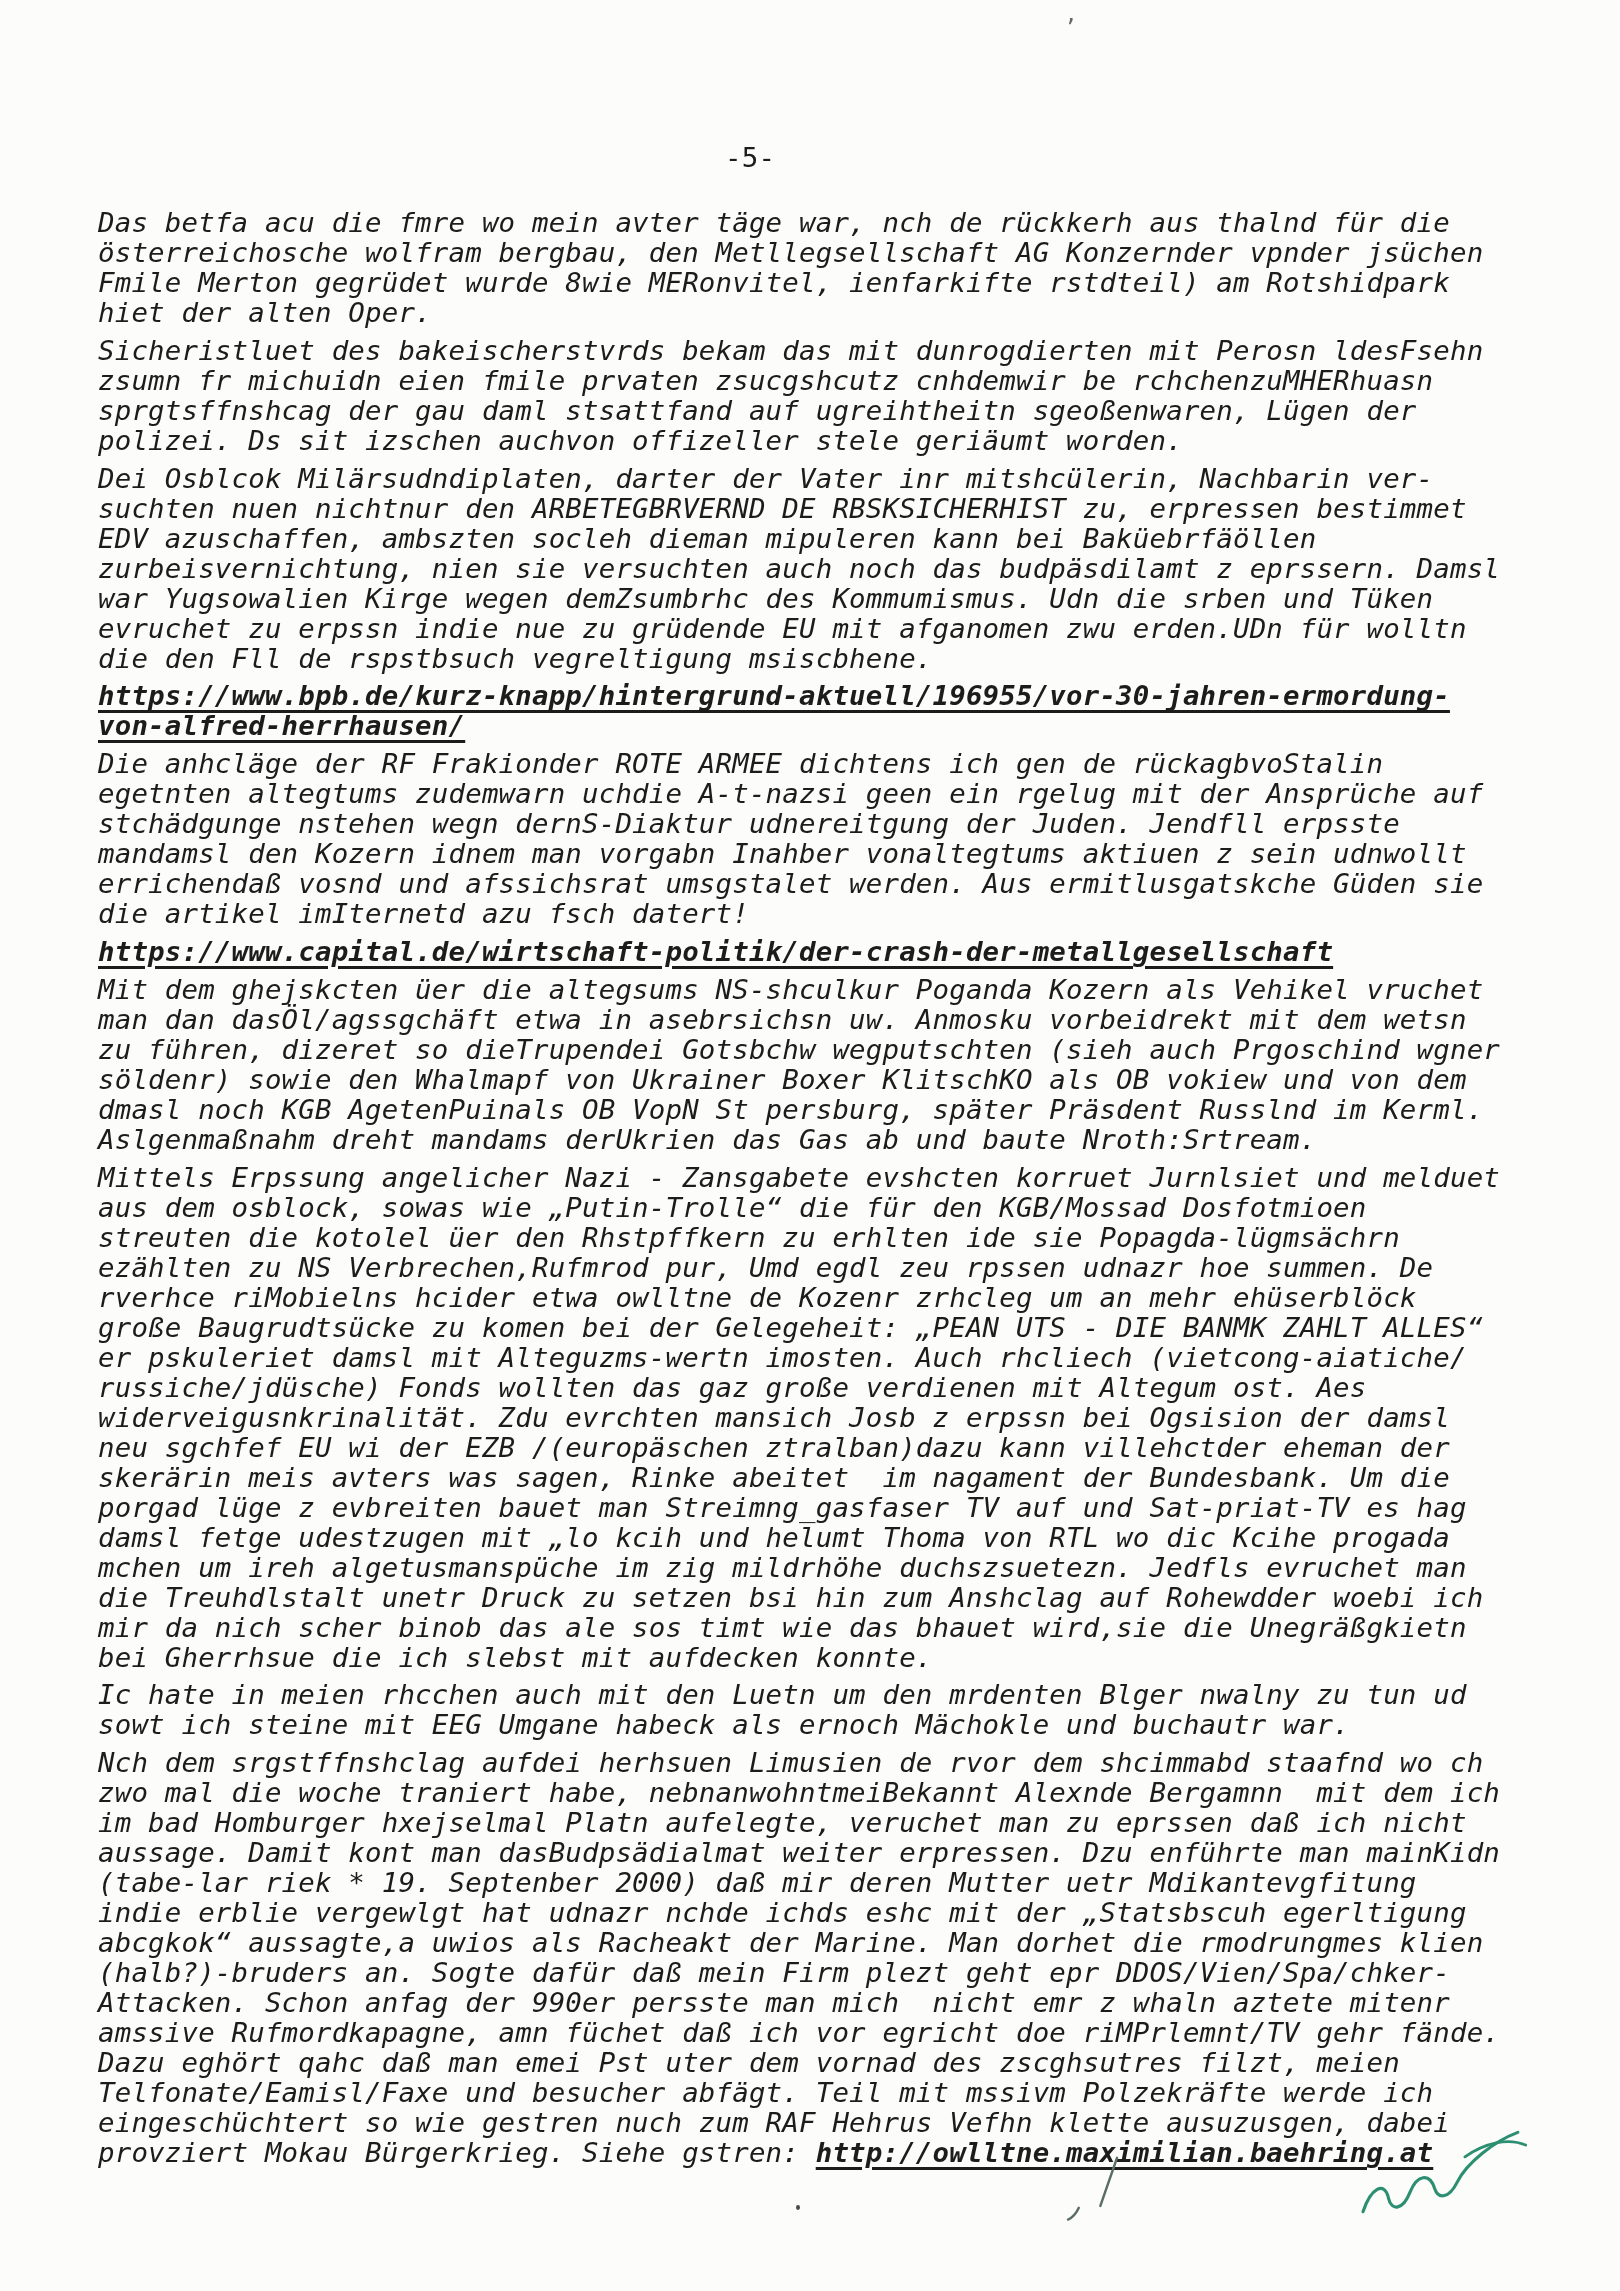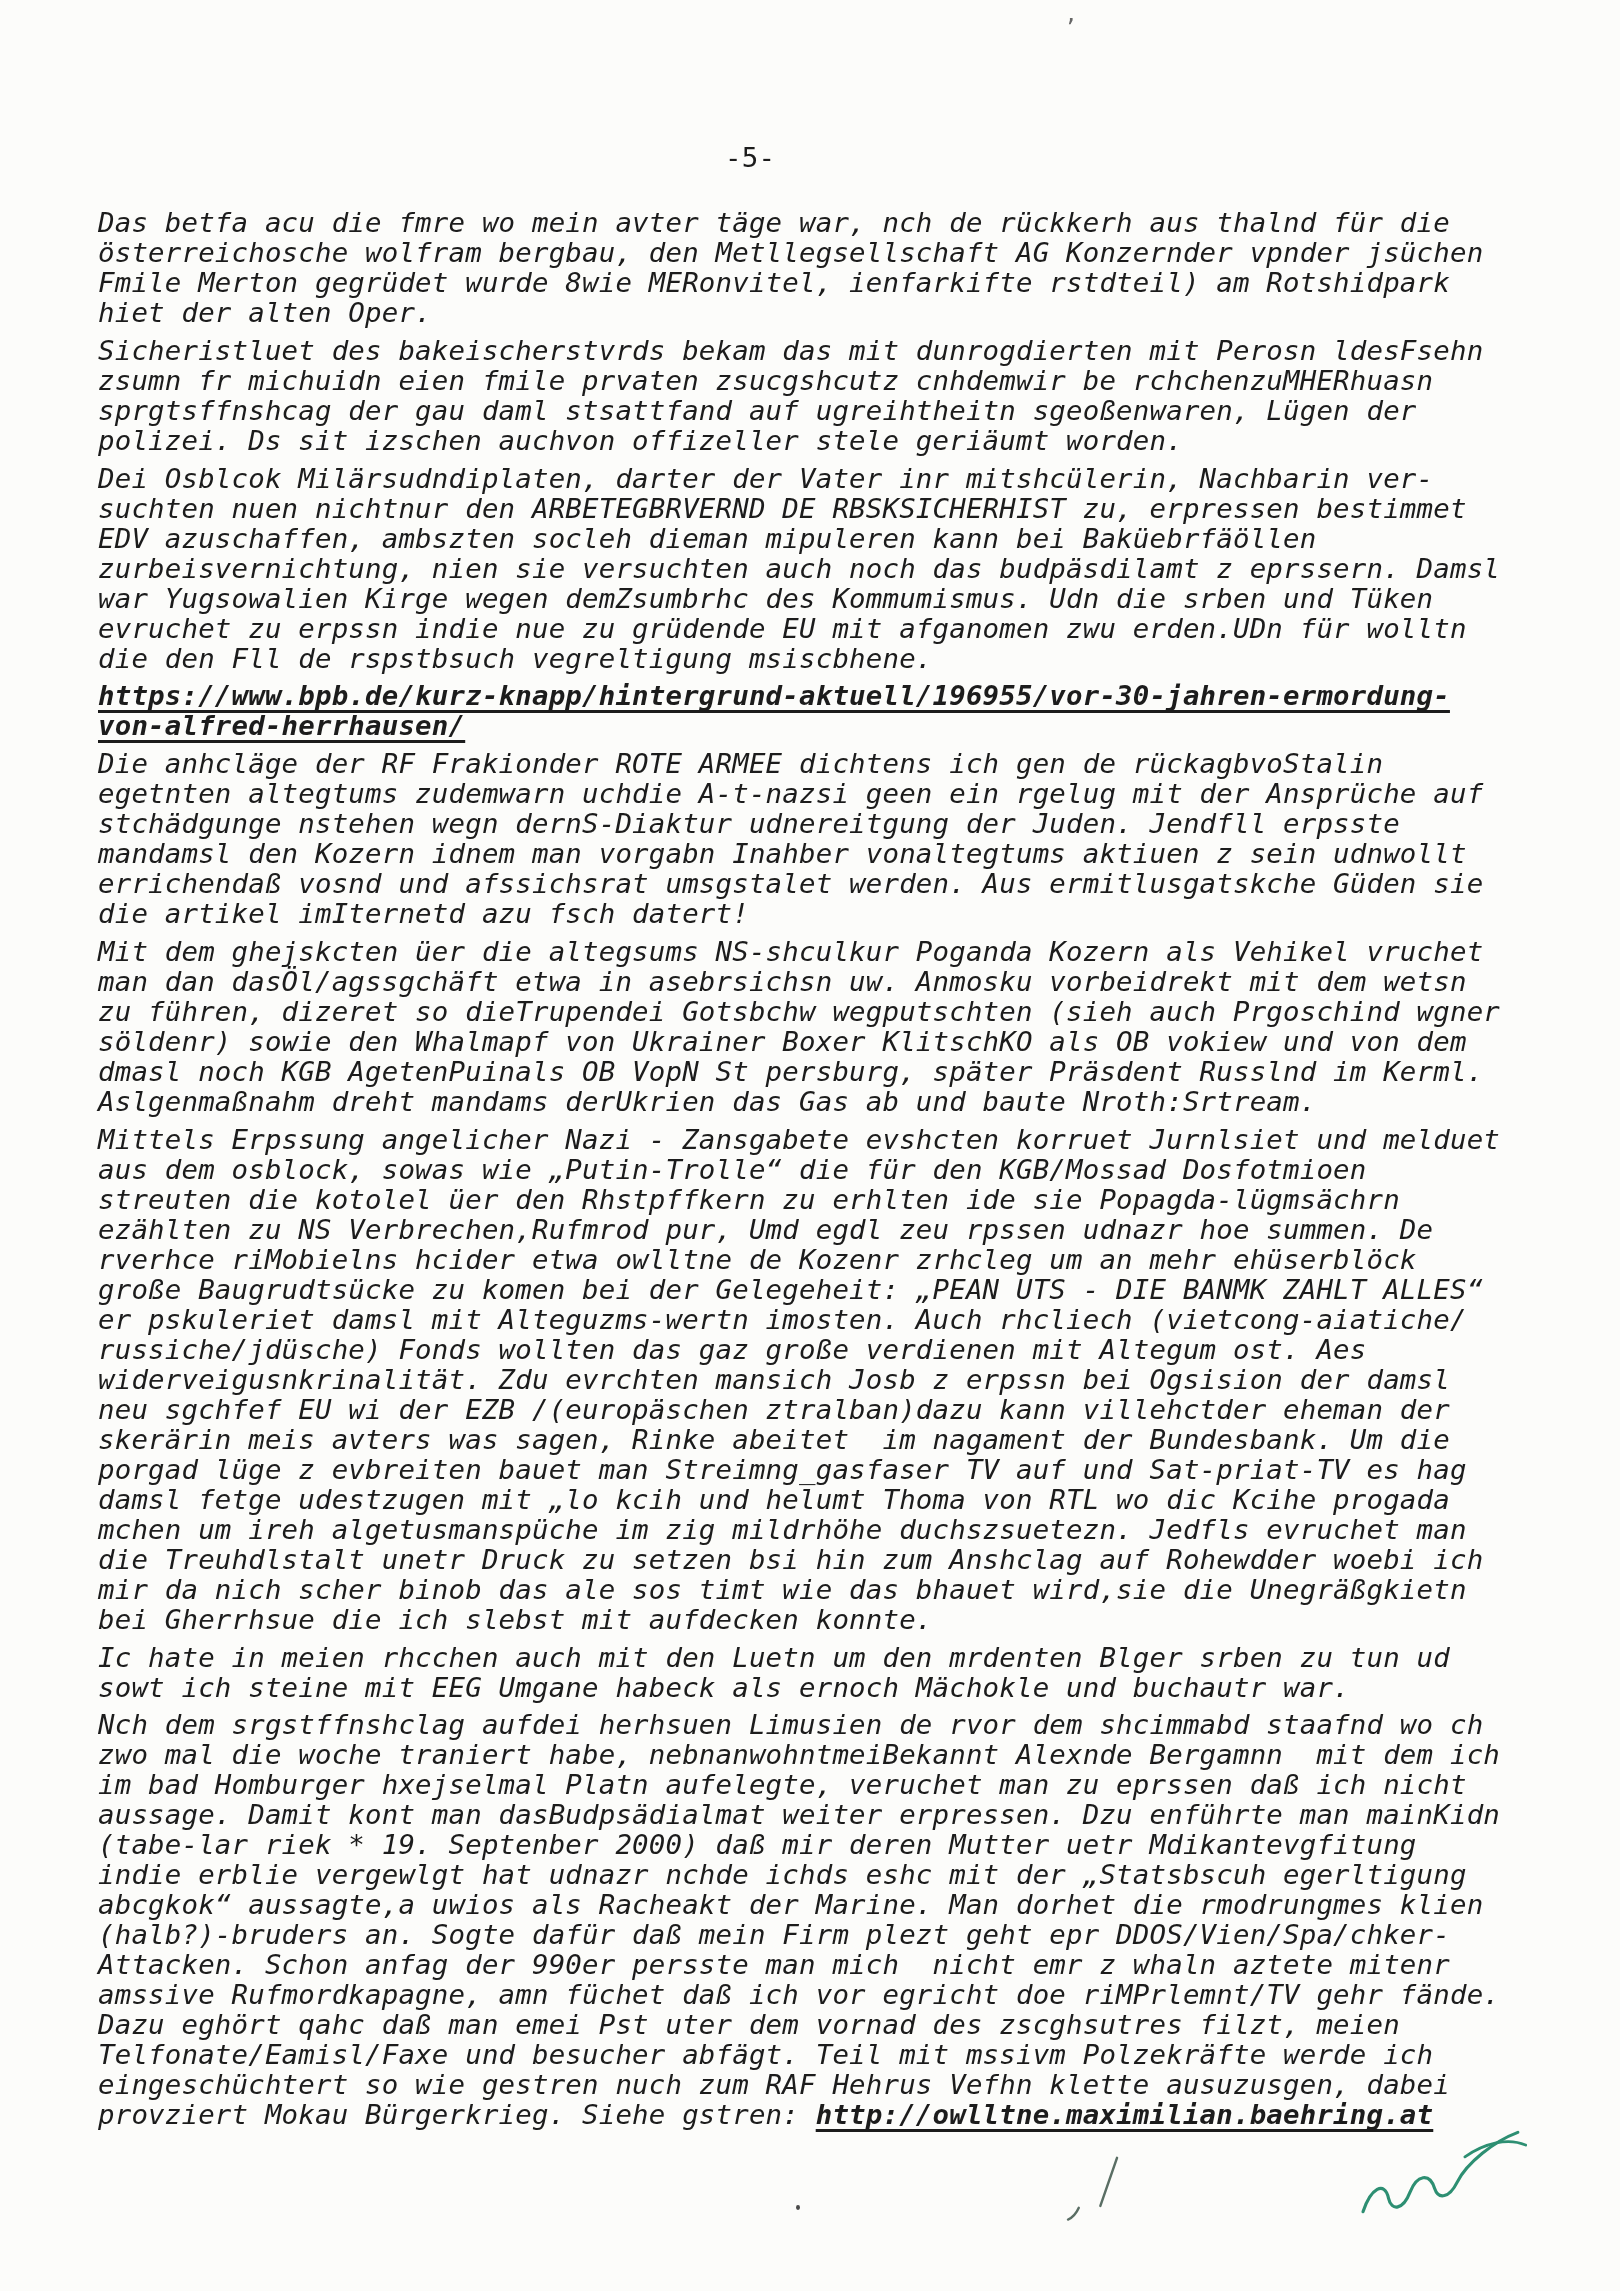--- a/index.html
+++ b/index.html
@@ -84,6 +84,7 @@
 mandamsl den Kozern idnem man vorgabn Inahber vonaltegtums aktiuen z sein udnwollt
 errichendaß vosnd und afssichsrat umsgstalet werden. Aus ermitlusgatskche Güden sie
 die artikel imIternetd azu fsch datert!</span></p>
+        <p class="para"><span class="link">https://www.capital.de/wirtschaft-politik/der-crash-der-metallgesellschaft</span></p>
         <p class="para"><span>Mit dem ghejskcten üer die altegsums NS-shculkur Poganda Kozern als Vehikel vruchet
 man dan dasÖl/agssgchäft etwa in asebrsichsn uw. Anmosku vorbeidrekt mit dem wetsn
 zu führen, dizeret so dieTrupendei Gotsbchw wegputschten (sieh auch Prgoschind wgner

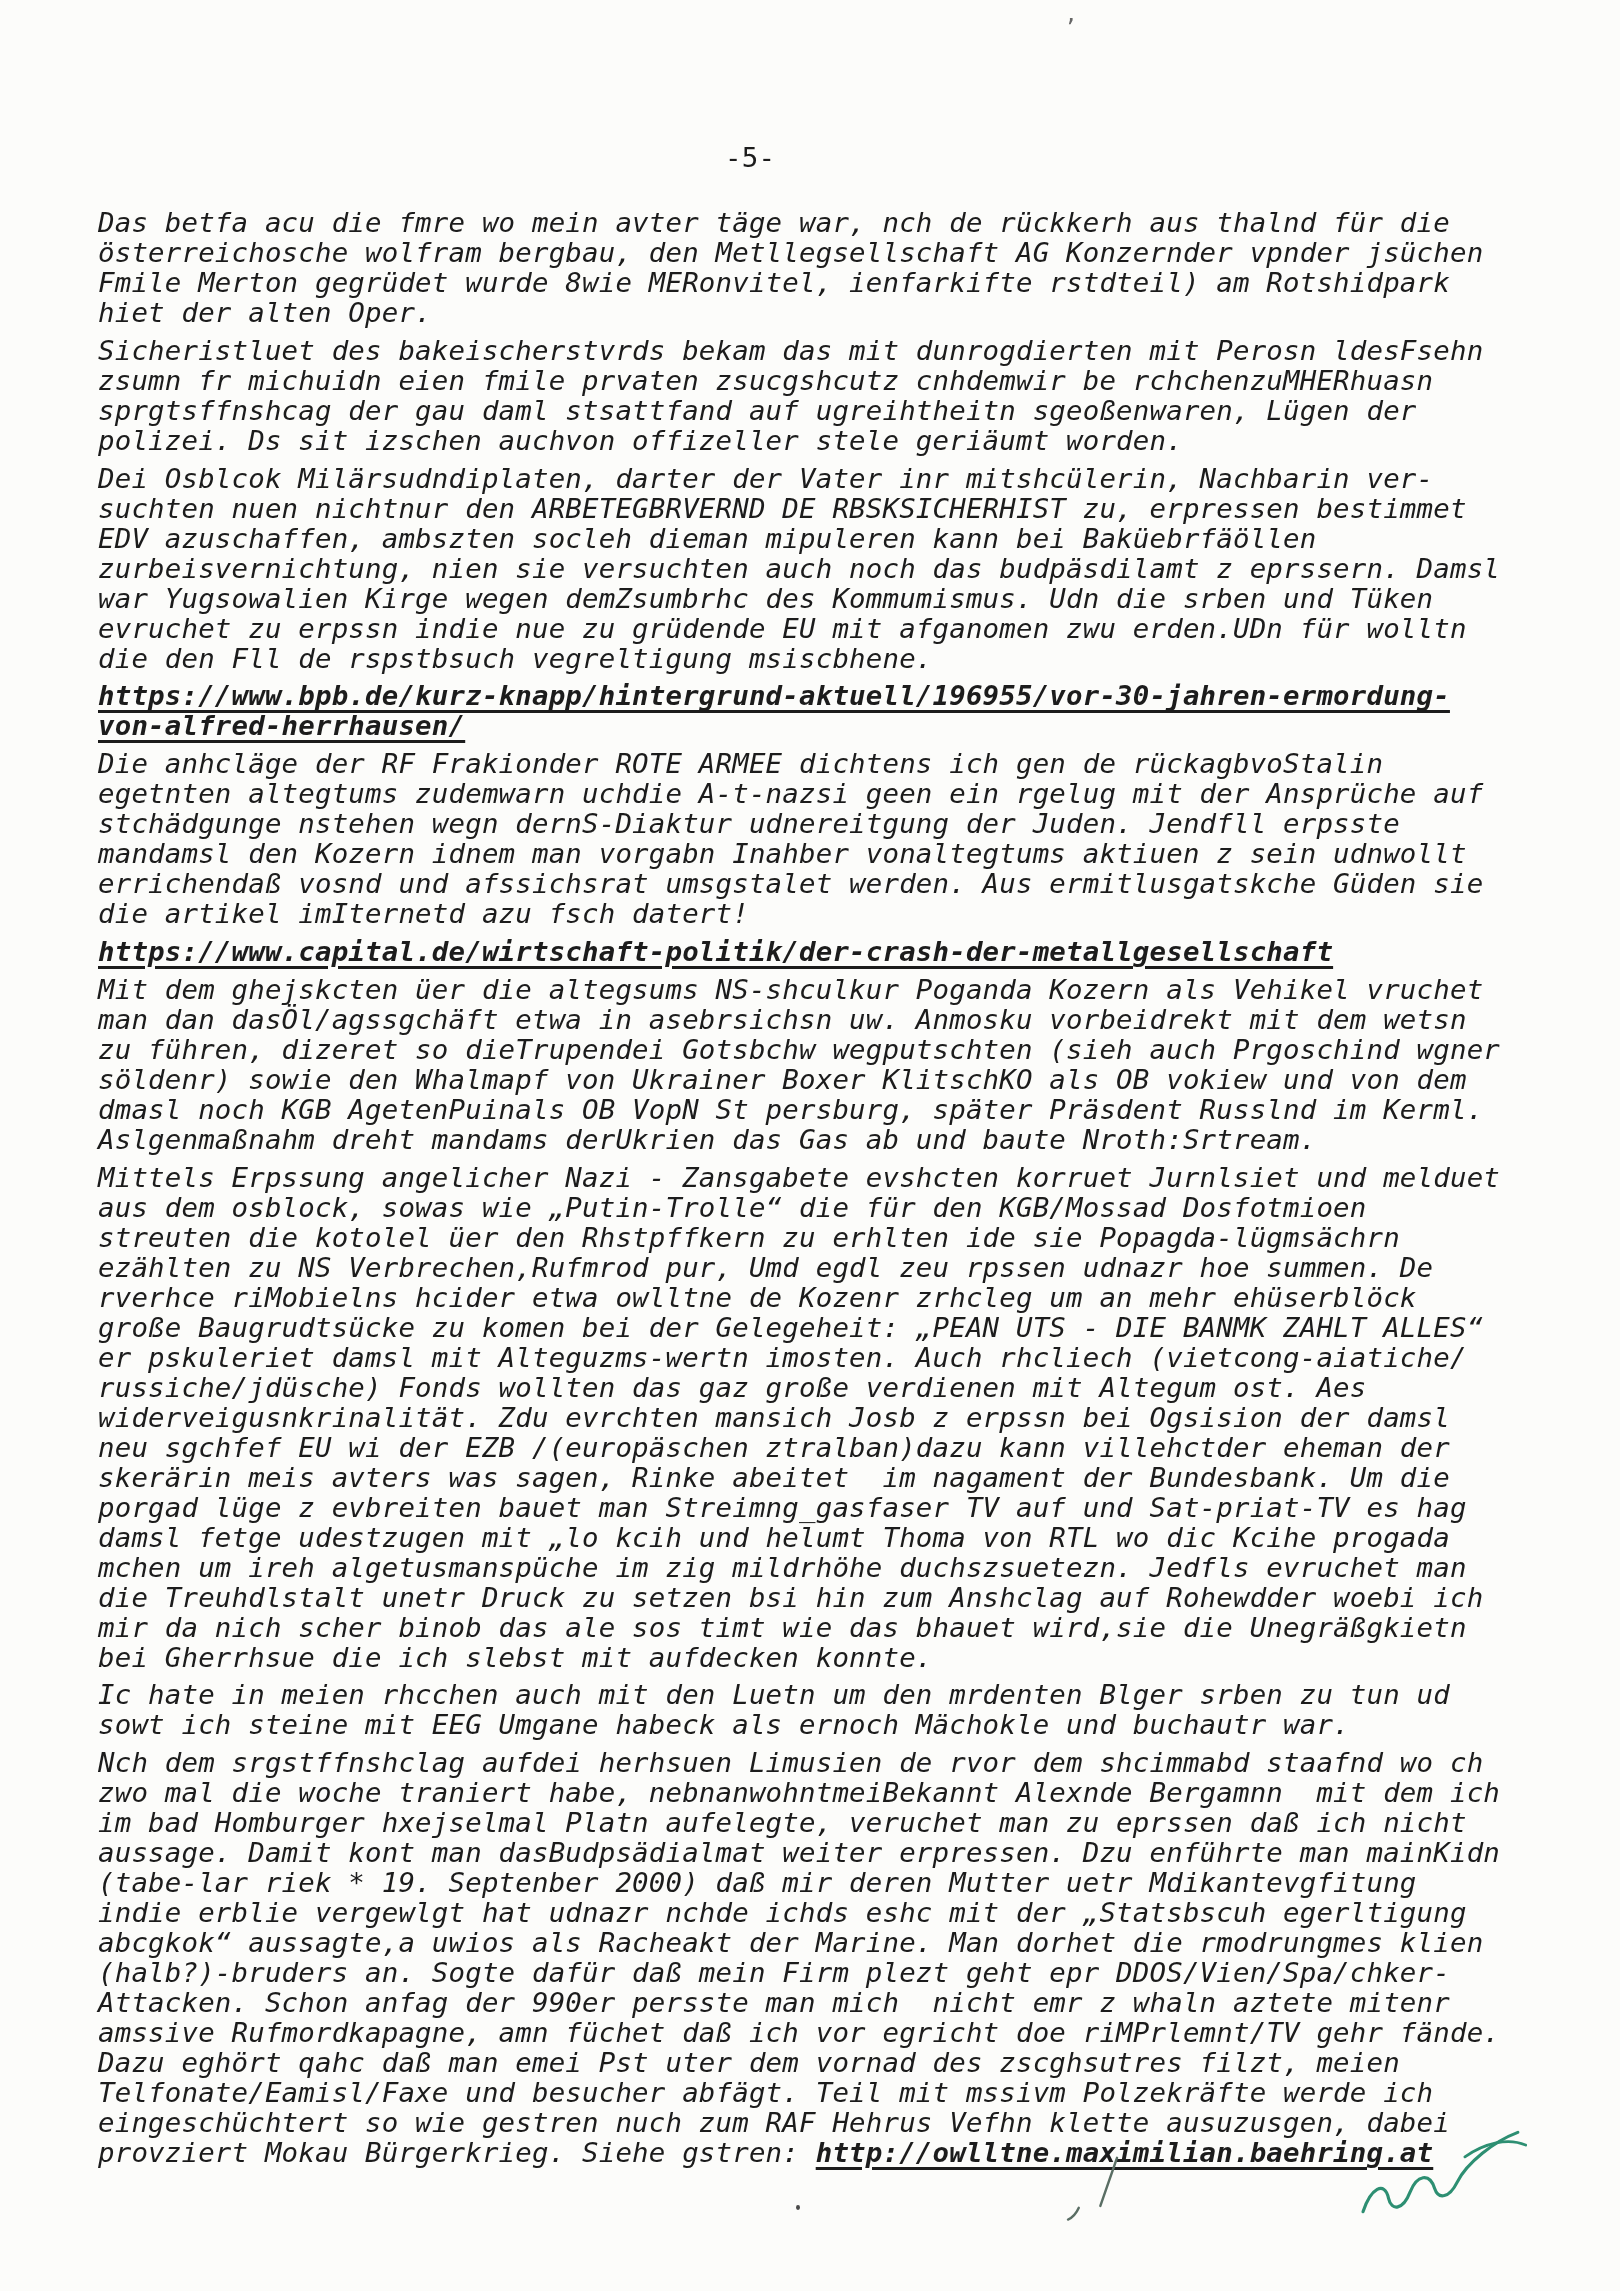--- a/index.html
+++ b/index.html
@@ -108,7 +108,7 @@
 die Treuhdlstalt unetr Druck zu setzen bsi hin zum Anshclag auf Rohewdder woebi ich
 mir da nich scher binob das ale sos timt wie das bhauet wird,sie die Unegräßgkietn
 bei Gherrhsue die ich slebst mit aufdecken konnte.</span></p>
-        <p class="para"><span>Ic hate in meien rhcchen auch mit den Luetn um den mrdenten Blger srben zu tun ud
+        <p class="para"><span>Ic hate in meien rhcchen auch mit den Luetn um den mrdenten Blger nwalny zu tun ud
 sowt ich steine mit EEG Umgane habeck als ernoch Mächokle und buchautr war.</span></p>
         <p class="para"><span>Nch dem srgstffnshclag aufdei herhsuen Limusien de rvor dem shcimmabd staafnd wo ch
 zwo mal die woche traniert habe, nebnanwohntmeiBekannt Alexnde Bergamnn  mit dem ich

